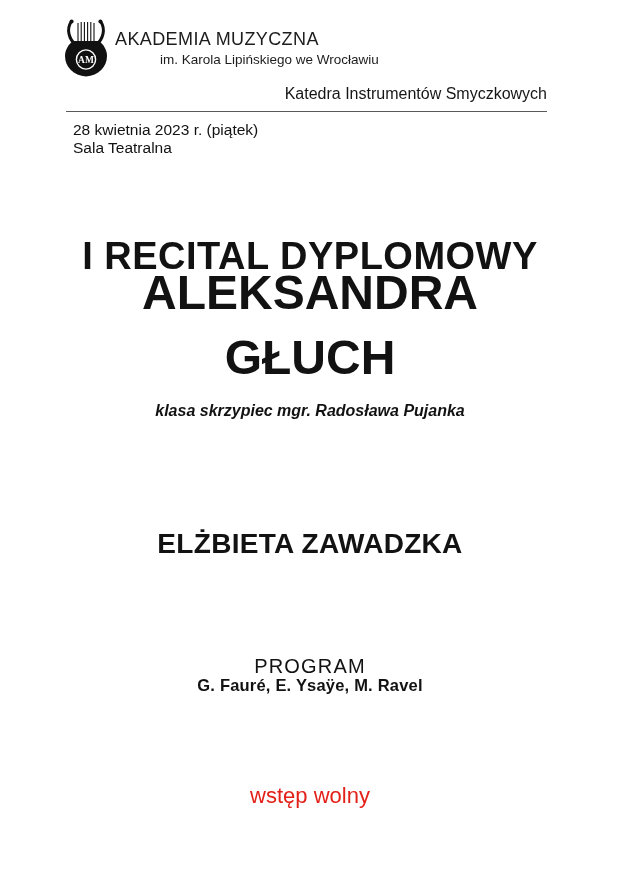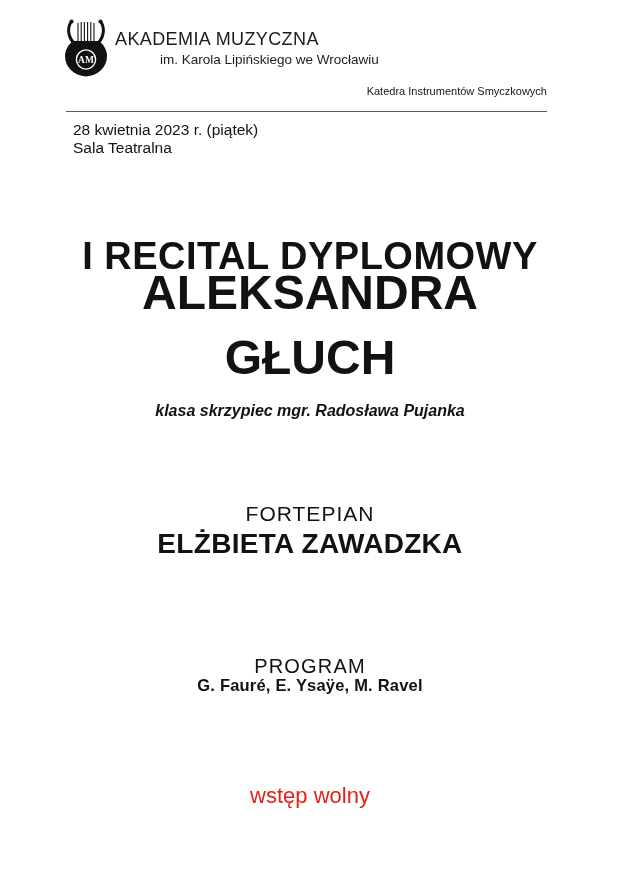--- a/index.html
+++ b/index.html
@@ -50,7 +50,7 @@
     position: absolute;
     top: 85px;
     right: 73px;
-    font-size: 11px;
+    font-size: 16px;
     color: #161616;
     white-space: nowrap;
   }

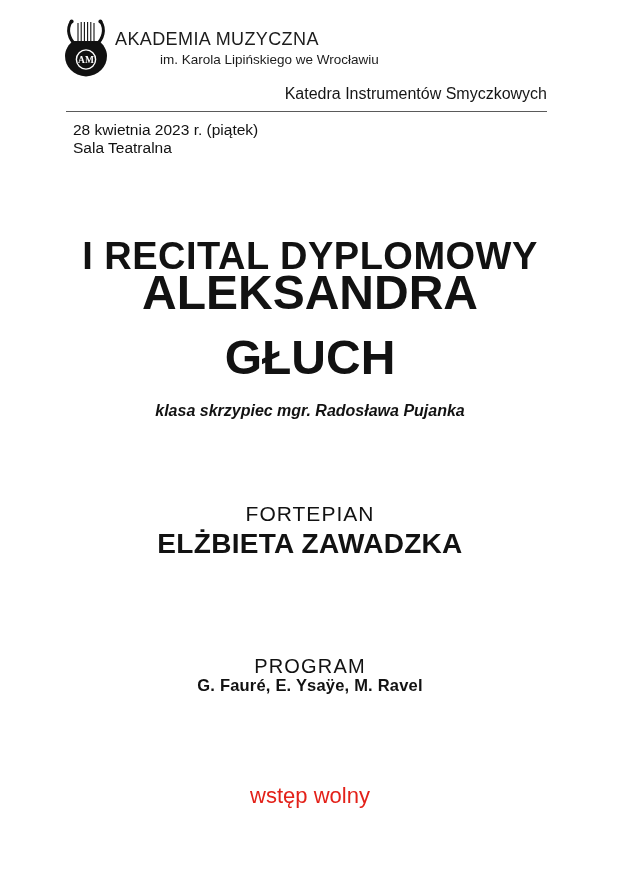--- a/index.html
+++ b/index.html
@@ -188,7 +188,6 @@
 
   <div class="centered class-note">klasa skrzypiec mgr. Radosława Pujanka</div>
 
-  <div class="centered accompanist-role">FORTEPIAN</div>
   <div class="centered accompanist-name">ELŻBIETA ZAWADZKA</div>
 
   <div class="centered program-heading">PROGRAM</div>

